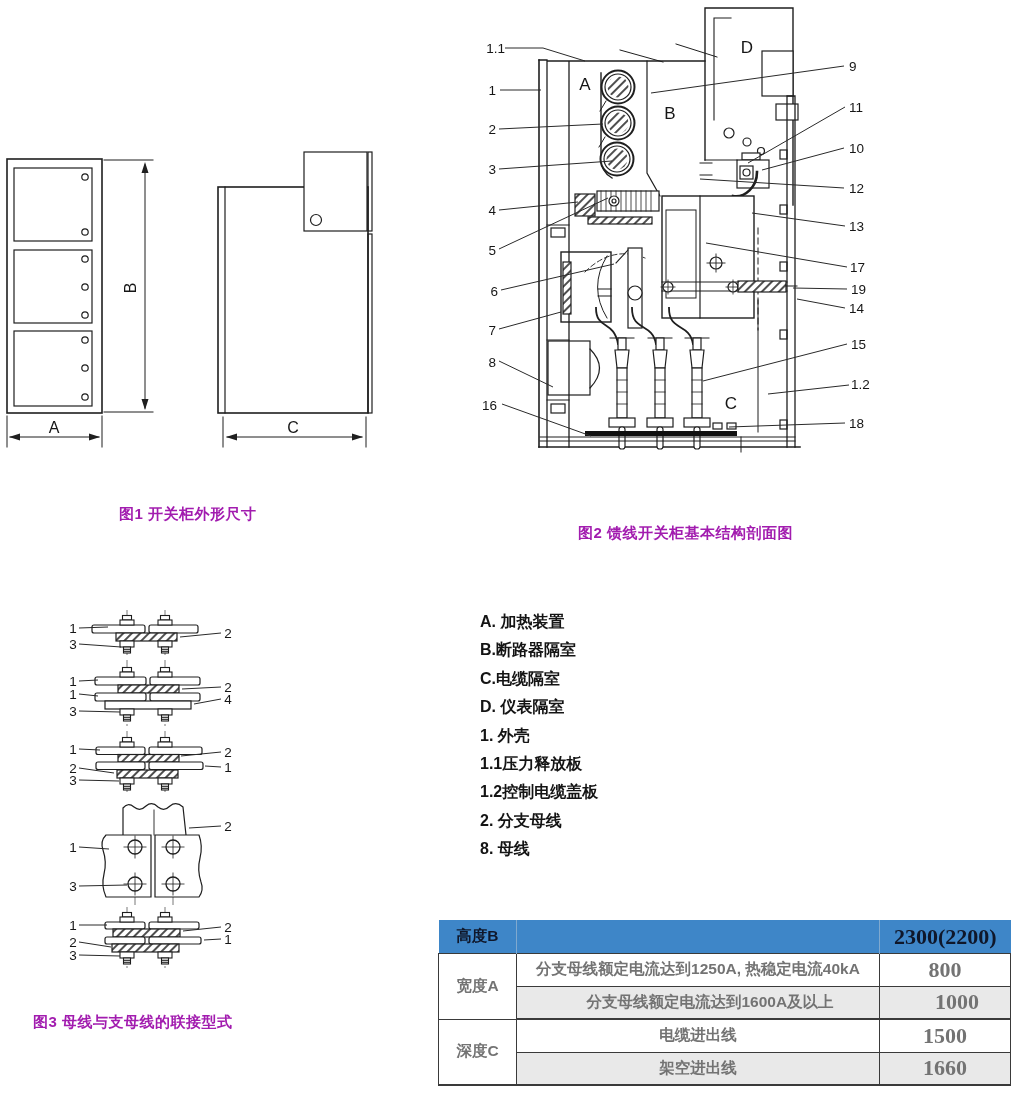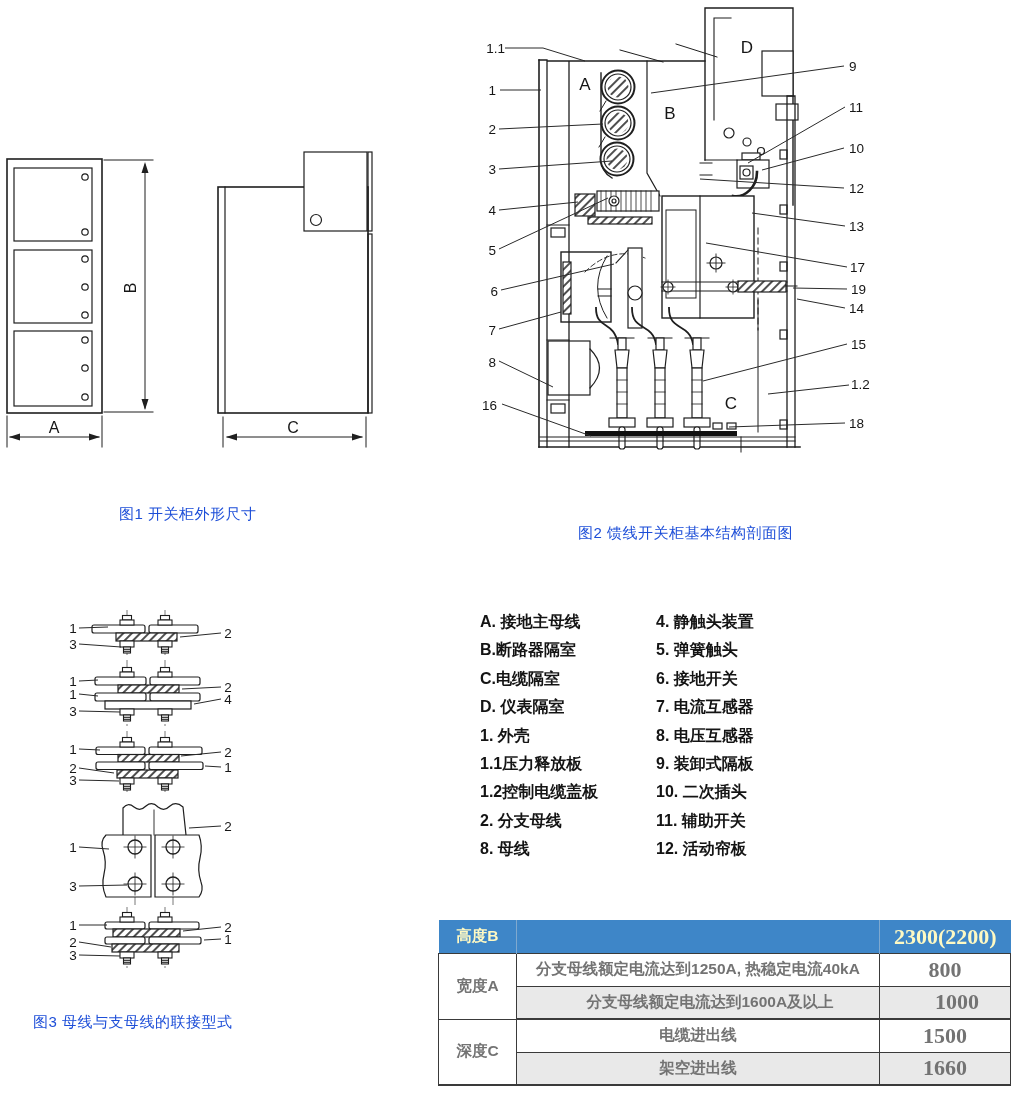--- a/index.html
+++ b/index.html
@@ -13,7 +13,7 @@
   .cl.mid{text-anchor:middle;}
   .letter{fill:#161616;font-family:"Liberation Sans",sans-serif;font-size:17px;text-anchor:middle;}
   .dimtxt{fill:#161616;font-family:"Liberation Sans",sans-serif;font-size:16px;text-anchor:middle;}
-  .caption{position:absolute;font-size:15px;font-weight:400;color:#1d4ed8;letter-spacing:.5px;white-space:nowrap;}
+  .caption{position:absolute;font-size:15px;font-weight:700;color:#a21caf;letter-spacing:.5px;white-space:nowrap;}
   .legend-col{position:absolute;white-space:nowrap;color:#141414;}
   .legend-col .li{height:28.4px;line-height:28.4px;font-size:16px;font-weight:bold;}
   .legend-col.c3 .li{height:24.3px;line-height:24.3px;font-size:15px;font-weight:normal;}

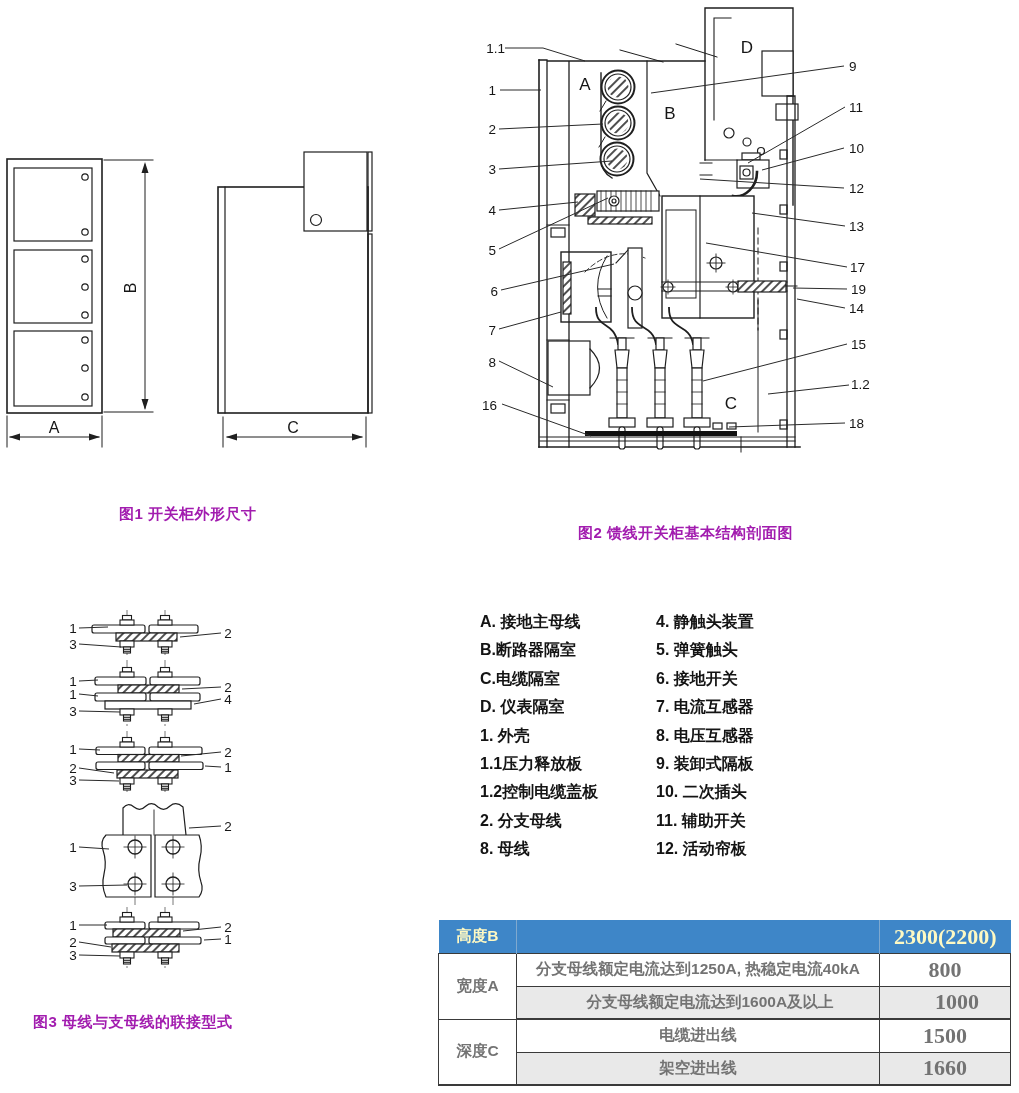--- a/index.html
+++ b/index.html
@@ -369,7 +369,7 @@
 <div class="caption" style="left:33px;top:1013px;text-align:center;">图3 母线与支母线的联接型式</div>
 
 <div class="legend-col" style="left:480px;top:608px;">
-  <div class="li">A. 接地主母线</div>
+  <div class="li">A. 加热装置</div>
   <div class="li">B.断路器隔室</div>
   <div class="li">C.电缆隔室</div>
   <div class="li">D. 仪表隔室</div>

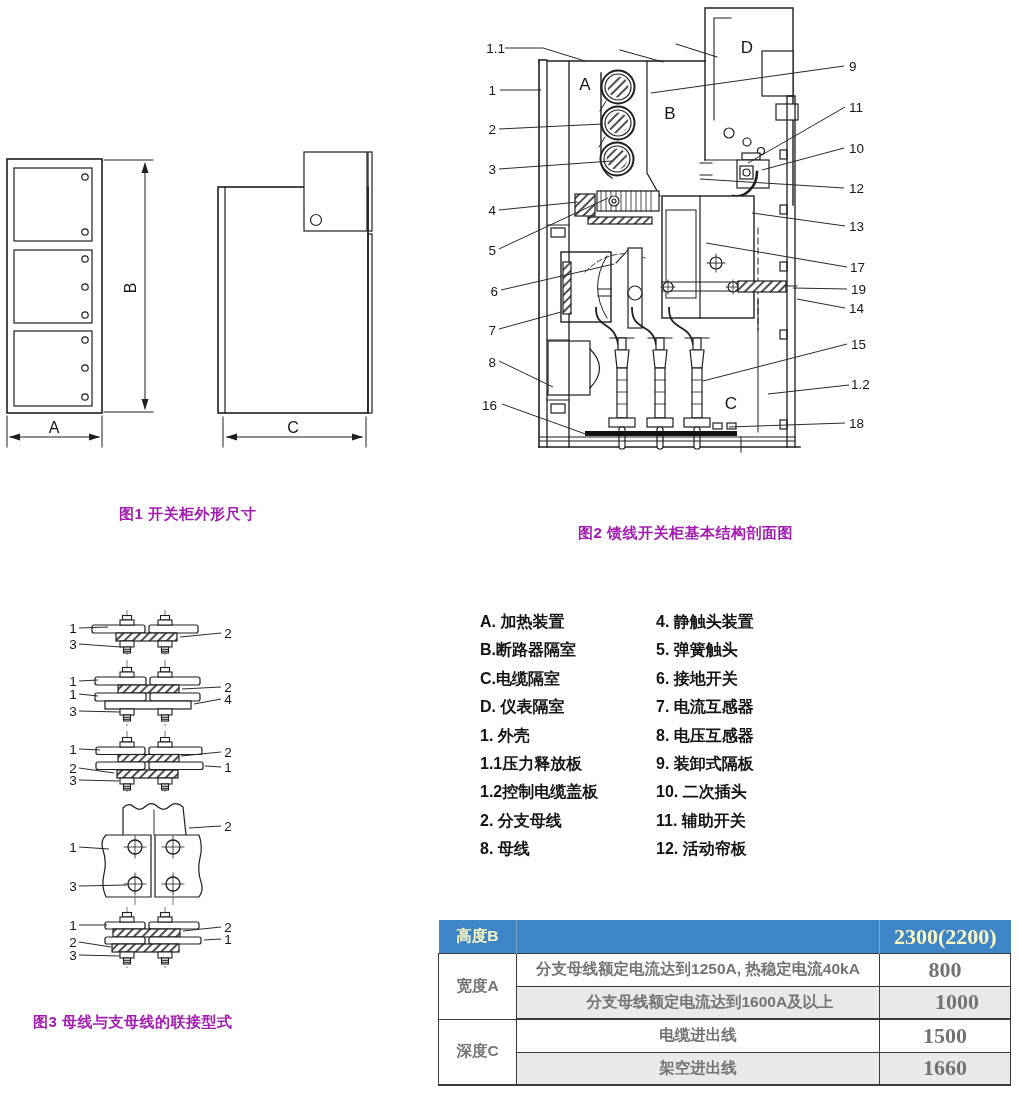--- a/index.html
+++ b/index.html
@@ -379,17 +379,6 @@
   <div class="li">2. 分支母线</div>
   <div class="li">8. 母线</div>
 </div>
-<div class="legend-col" style="left:656px;top:608px;">
-  <div class="li">4. 静触头装置</div>
-  <div class="li">5. 弹簧触头</div>
-  <div class="li">6. 接地开关</div>
-  <div class="li">7. 电流互感器</div>
-  <div class="li">8. 电压互感器</div>
-  <div class="li">9. 装卸式隔板</div>
-  <div class="li">10. 二次插头</div>
-  <div class="li">11. 辅助开关</div>
-  <div class="li">12. 活动帘板</div>
-</div>
 
 <table class="spec">
   <colgroup>

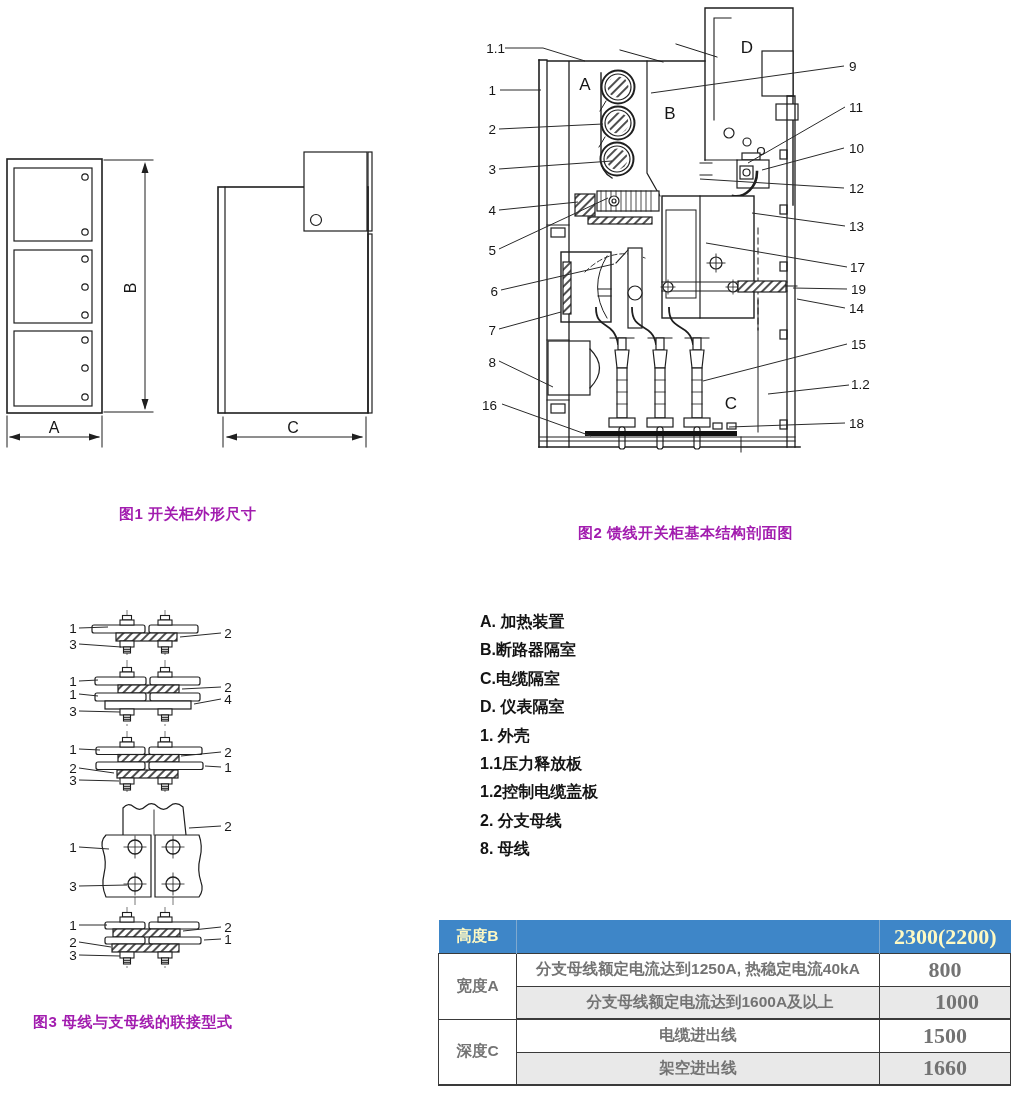--- a/index.html
+++ b/index.html
@@ -20,7 +20,7 @@
   table.spec{position:absolute;left:438px;top:920px;width:572px;border-collapse:collapse;
              table-layout:fixed;border-bottom:2.5px solid #3a3a3a;}
   table.spec td{padding:0;text-align:center;vertical-align:middle;font-size:15.5px;font-weight:bold;}
-  table.spec tr.hd td{background:#3e86c8;color:#fef9c3;height:33px;border:none;}
+  table.spec tr.hd td{background:#3e86c8;color:#0f172a;height:33px;border:none;}
   table.spec tr.hd td.c1{border-right:1.5px solid #7fa9cf;}
   table.spec tr.hd td.c2{border-right:1.5px solid #7fa9cf;}
   table.spec td.val{font-family:"Liberation Serif",serif;font-size:22px;font-weight:bold;}

